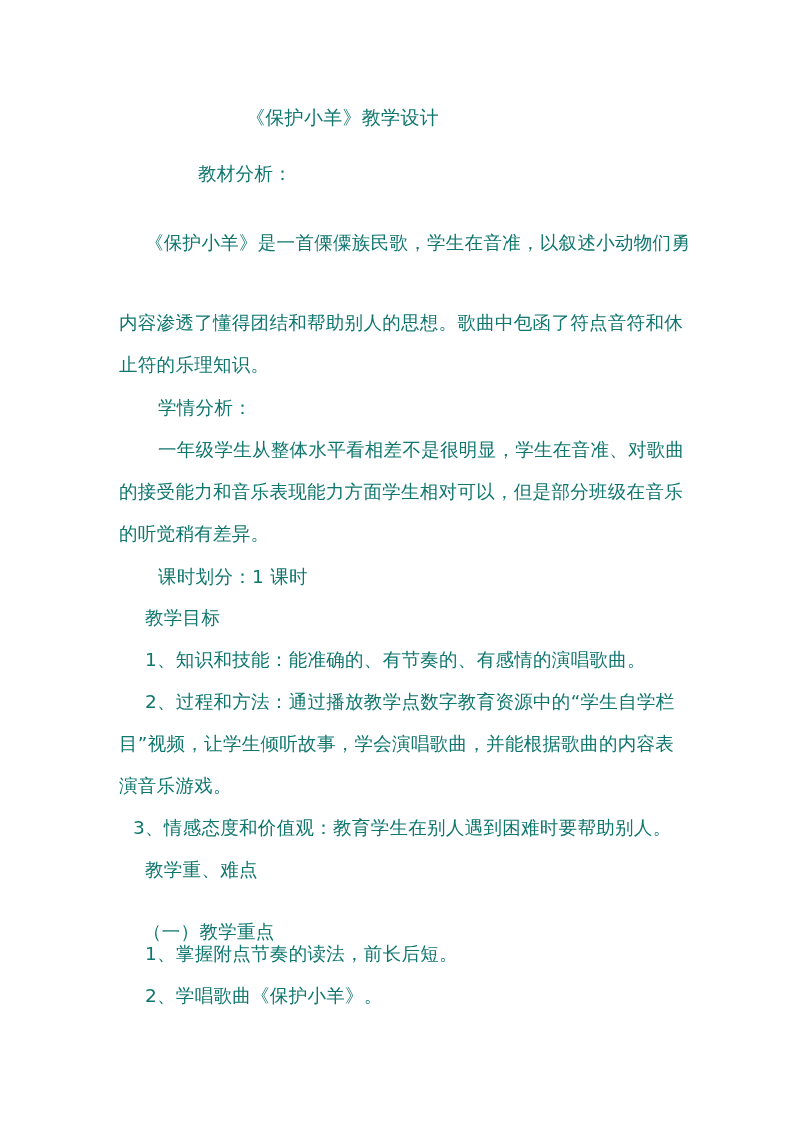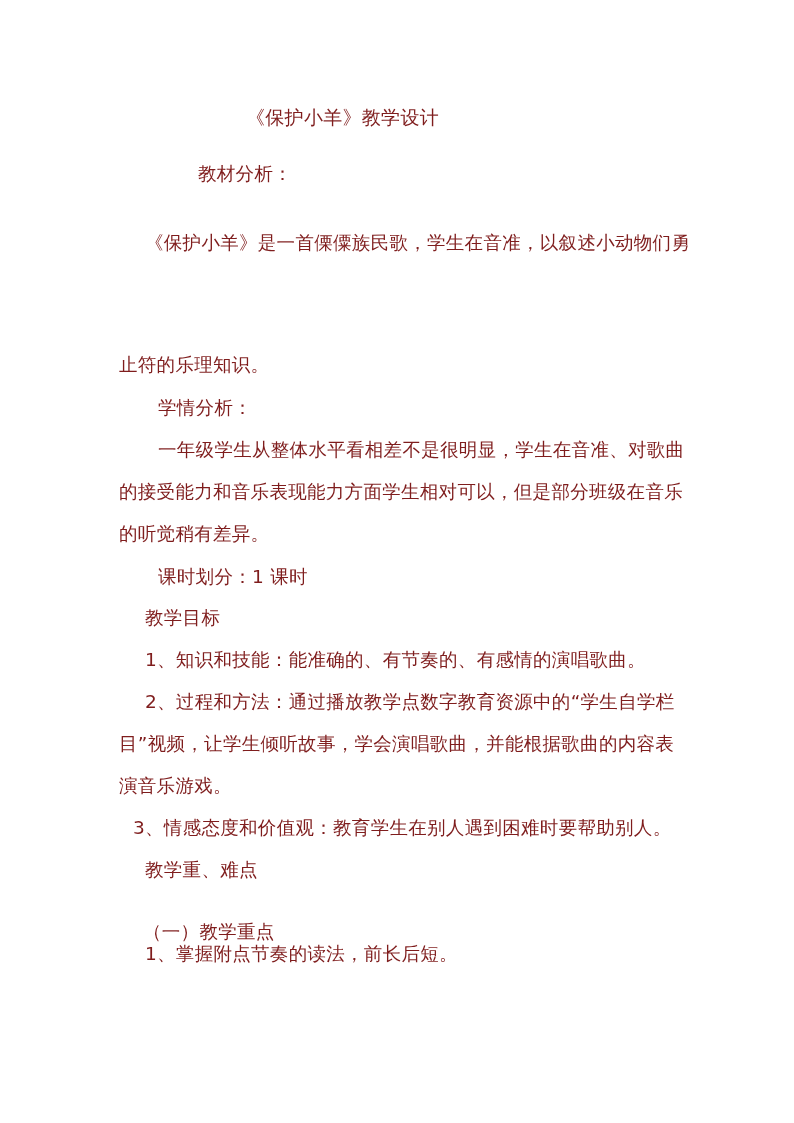--- a/index.html
+++ b/index.html
@@ -10,7 +10,7 @@
       white-space: nowrap;
       font-family: "DejaVu Sans", "Liberation Sans", sans-serif;
       font-size: 18.5px;
-      color: #7f1d1d;
+      color: #0f766e;
       line-height: 22px;
       letter-spacing: 0.3px;
     }

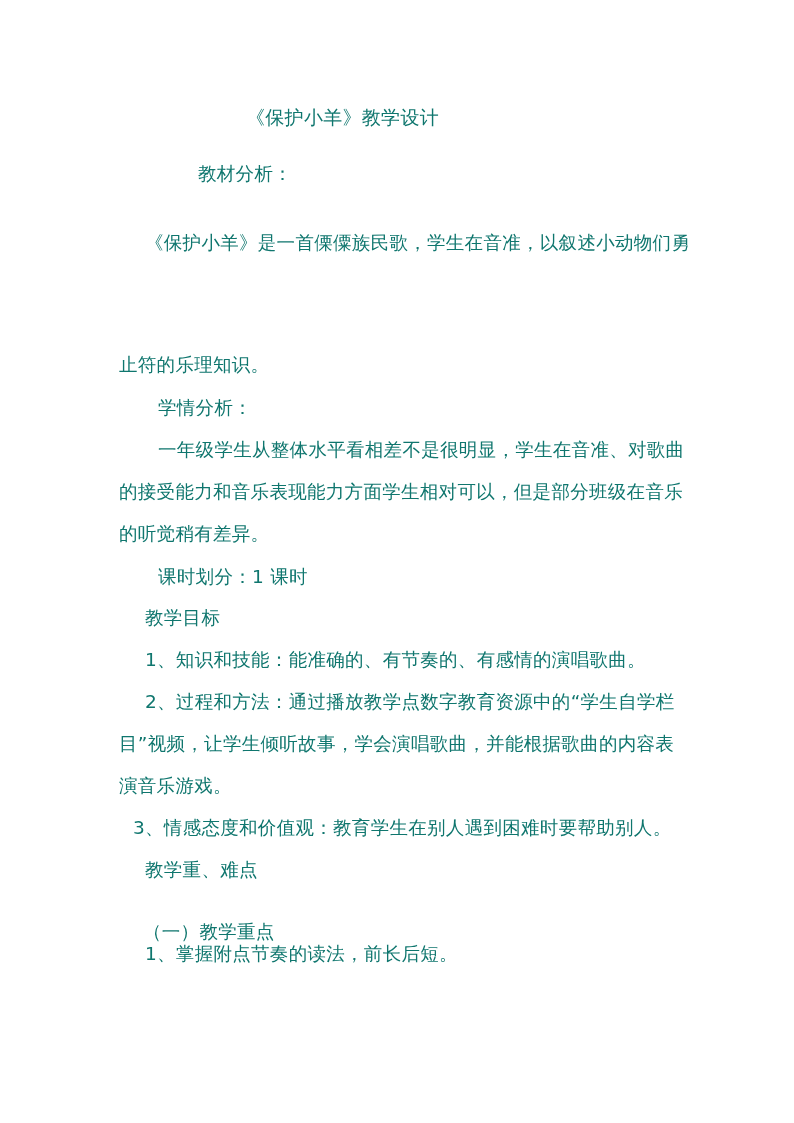--- a/index.html
+++ b/index.html
@@ -24,6 +24,7 @@
 
   <div class="line" style="left:158px; top:163px;margin-left:40px;">教材分析：</div>
   <div class="line" style="left:145px; top:232px;">《保护小羊》是一首傈僳族民歌，学生在音准，以叙述小动物们勇</div>
+  <div class="line" style="left:119px; top:312px;">内容渗透了懂得团结和帮助别人的思想。歌曲中包函了符点音符和休</div>
   <div class="line" style="left:119px; top:354px;">止符的乐理知识。</div>
 
   <div class="line" style="left:158px; top:397px;">学情分析：</div>

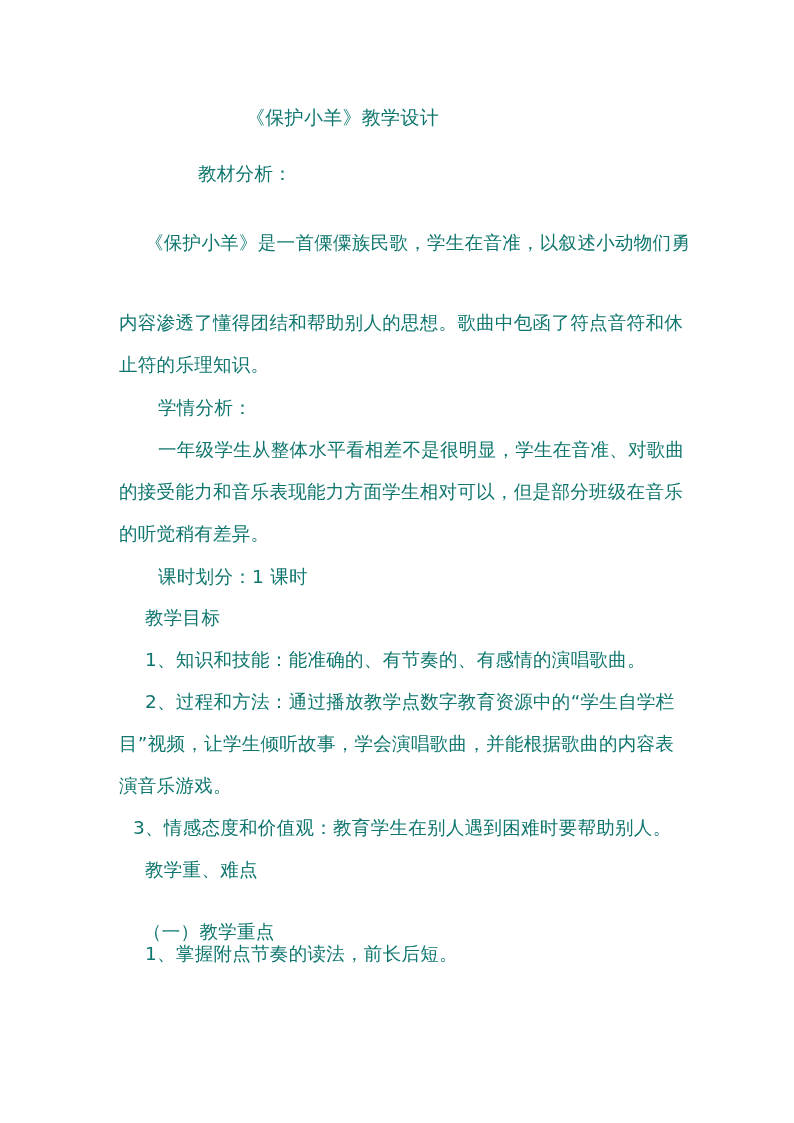--- a/index.html
+++ b/index.html
@@ -44,6 +44,7 @@
   <div class="line" style="left:145px; top:859px;">教学重、难点</div>
   <div class="line" style="left:143px; top:901px;margin-top:20px;">（一）教学重点</div>
   <div class="line" style="left:145px; top:943px;">1、掌握附点节奏的读法，前长后短。</div>
+  <div class="line" style="left:145px; top:985px;">2、学唱歌曲《保护小羊》。</div>
 </div>
 
 </body></html>

